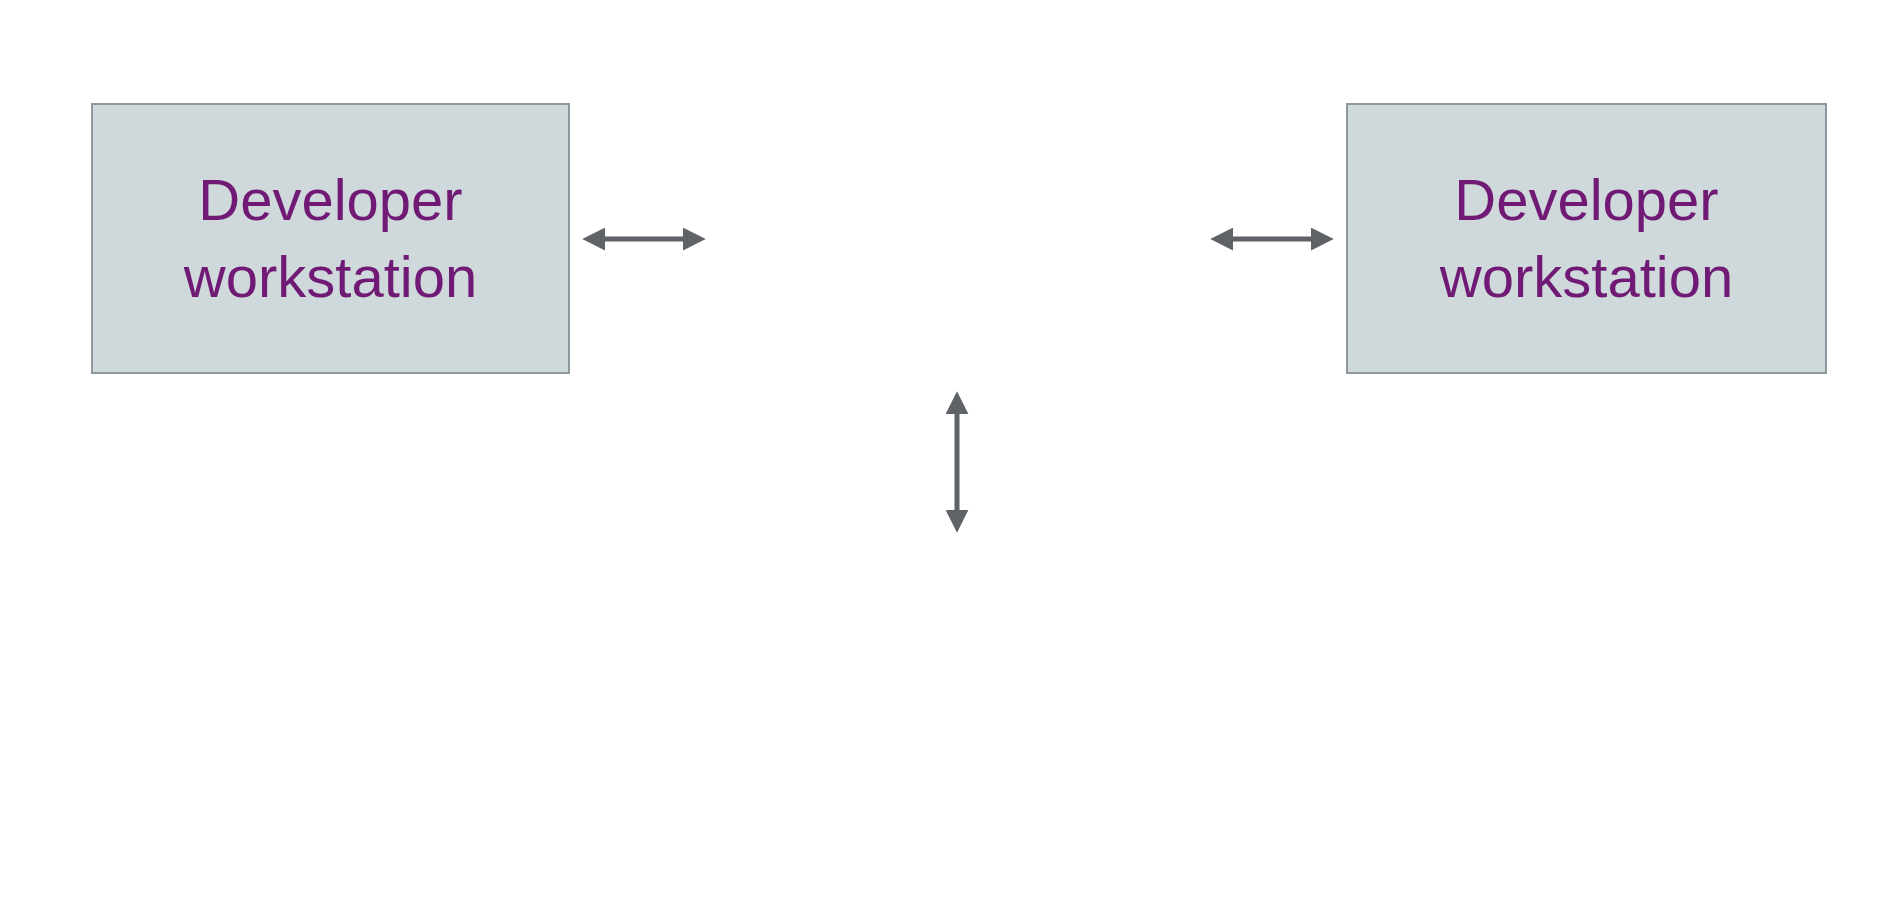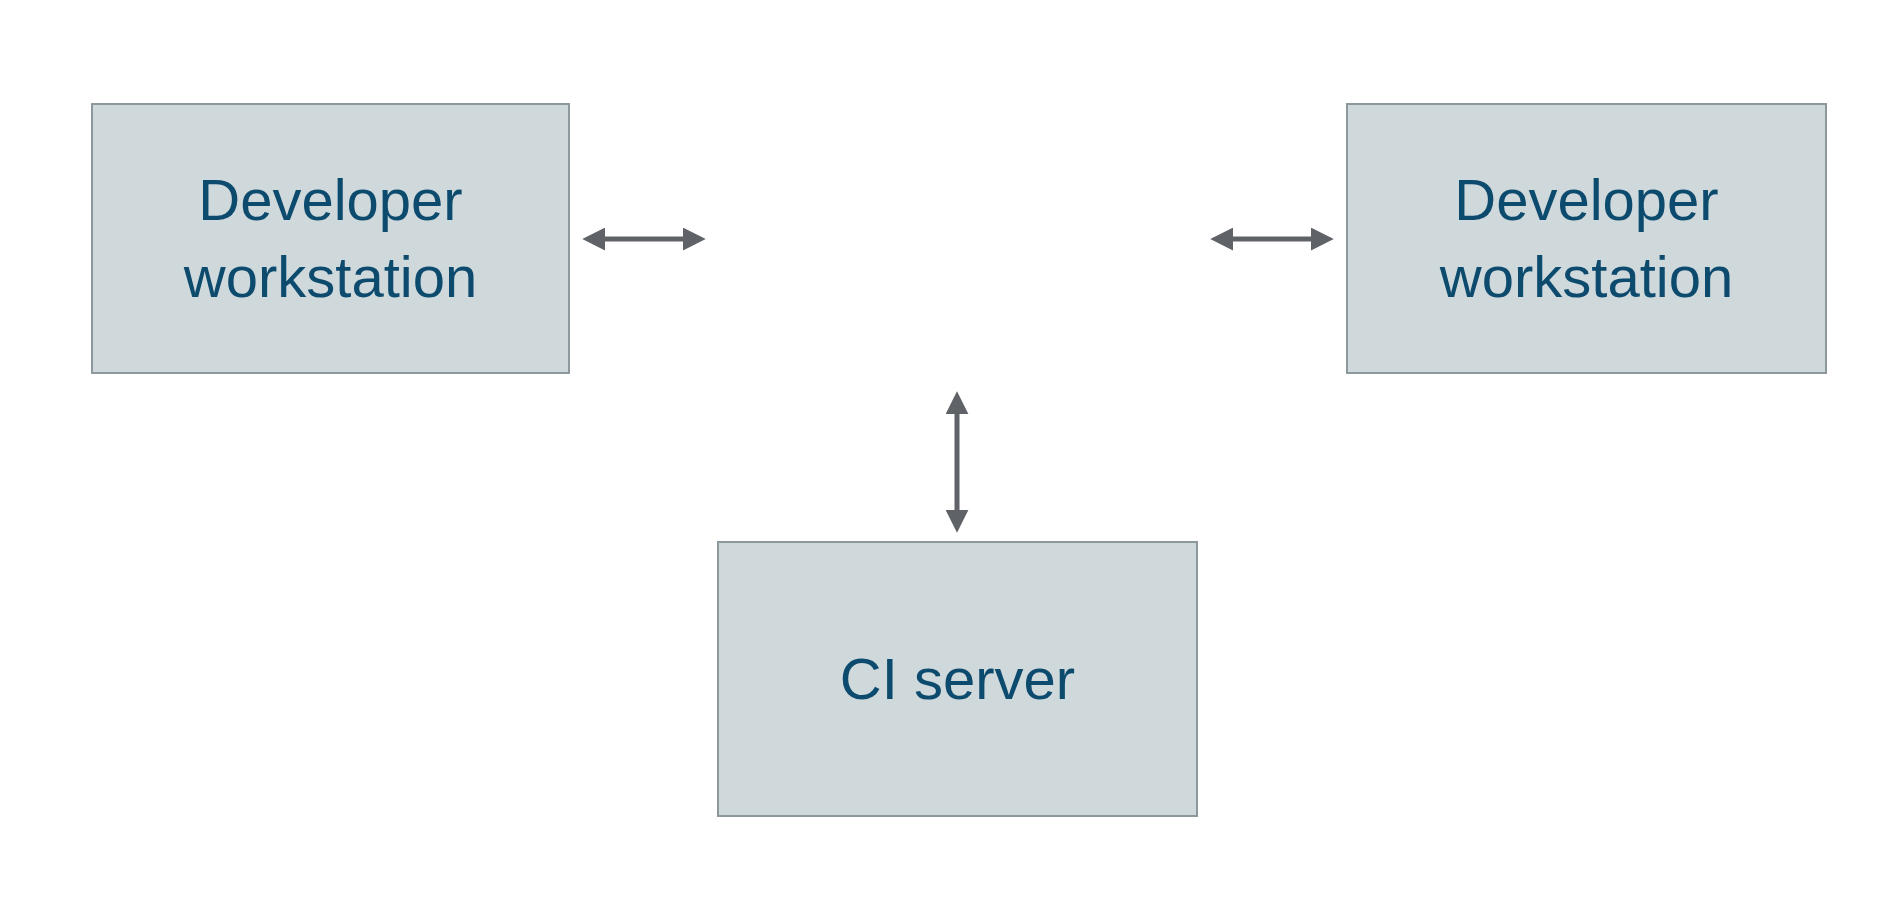--- a/index.html
+++ b/index.html
@@ -24,7 +24,7 @@
     align-items: center;
     justify-content: center;
     text-align: center;
-    color: #0c4a6e;
+    color: #701a75;
     font-size: 58px;
     line-height: 1.32;
   }

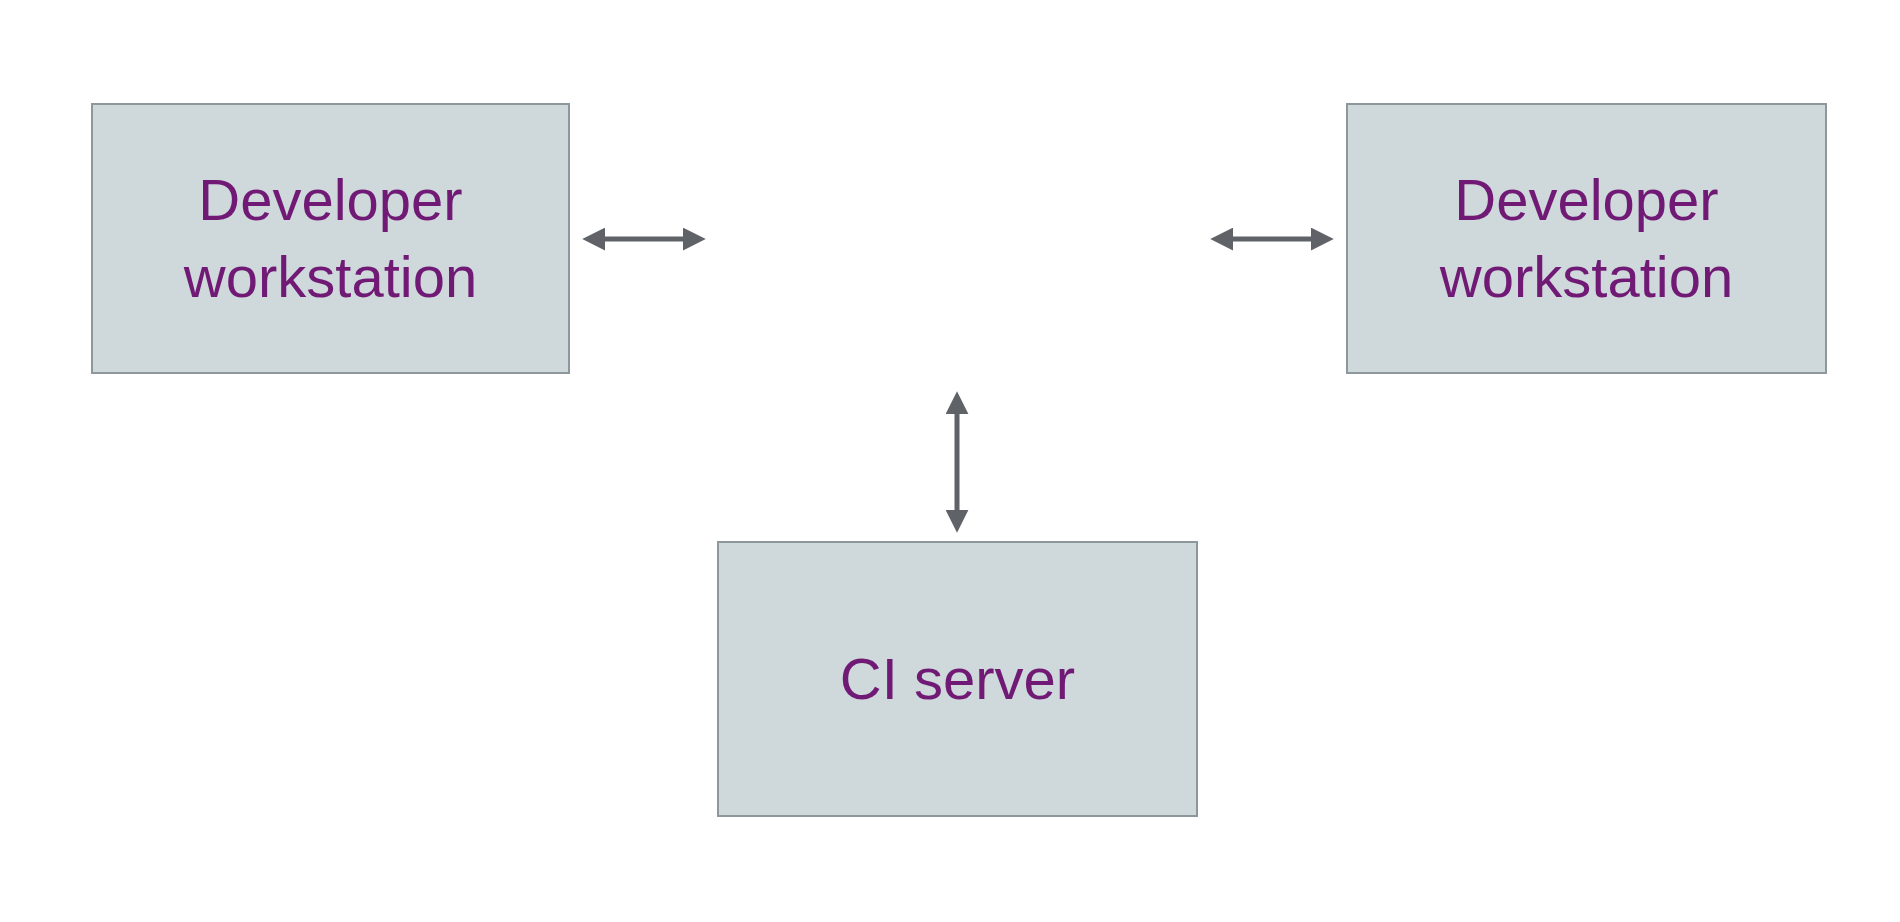--- a/index.html
+++ b/index.html
@@ -71,9 +71,6 @@
 workstation</span>
   </div>
 
-  <div class="node" id="node-ci-server">
-    <span class="label">CI server</span>
-  </div>
 
 </div>
 

